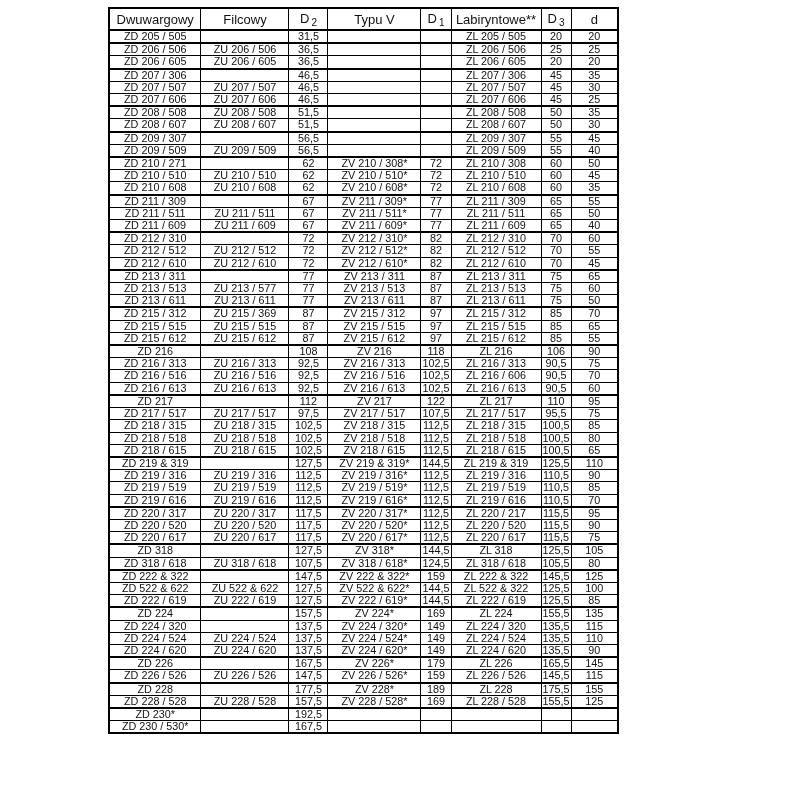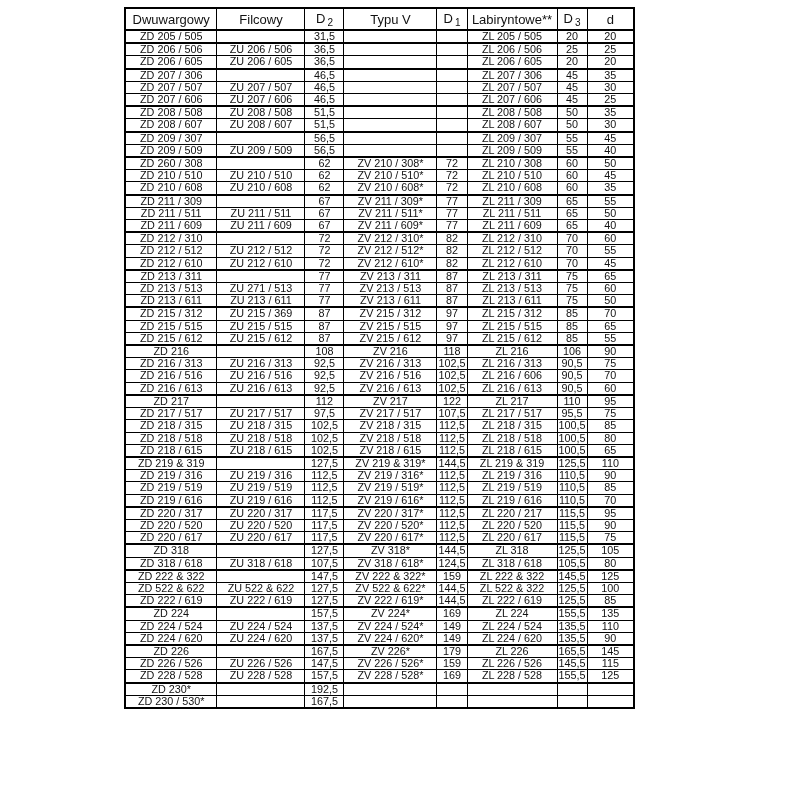--- a/index.html
+++ b/index.html
@@ -15,7 +15,6 @@
     width: 727px;
     height: 797px;
     overflow: hidden;
-    padding-left: 16px;
   }
   table.spec {
     border-collapse: collapse;

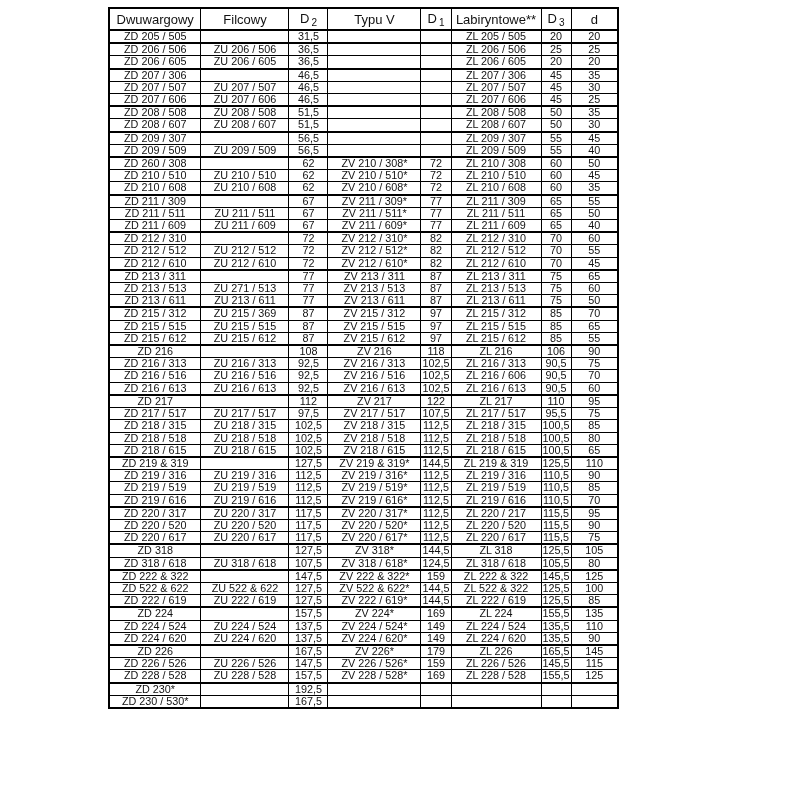--- a/index.html
+++ b/index.html
@@ -181,7 +181,7 @@
           <td>40</td>
         </tr>
         <tr class="group-start">
-          <td>ZD 260 / 308</td>
+          <td>ZD 210 / 271</td>
           <td></td>
           <td>62</td>
           <td>ZV 210 / 308*</td>

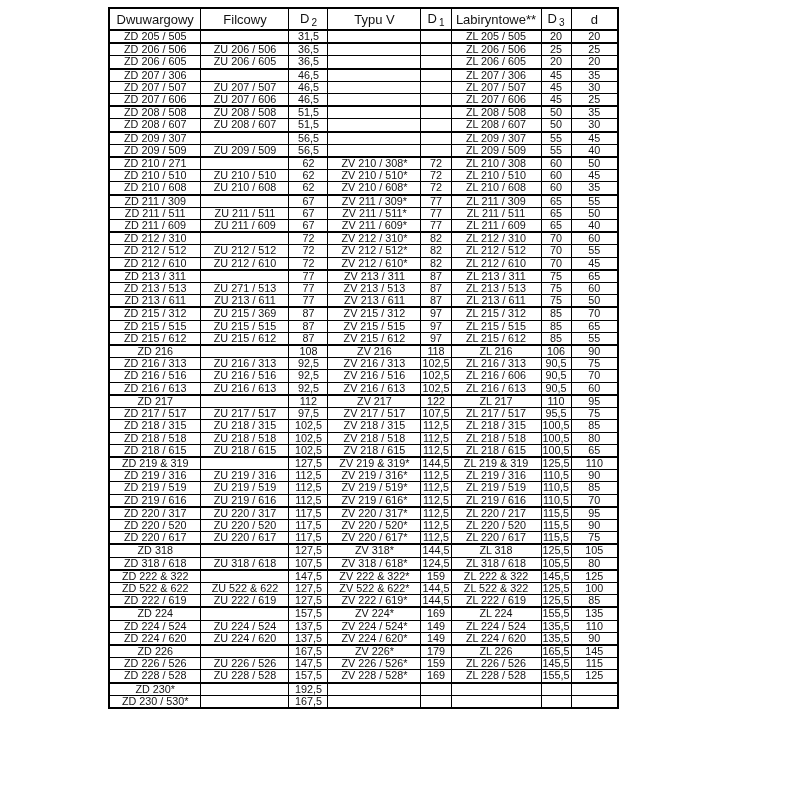--- a/index.html
+++ b/index.html
@@ -282,7 +282,7 @@
         </tr>
         <tr>
           <td>ZD 213 / 513</td>
-          <td>ZU 271 / 513</td>
+          <td>ZU 213 / 577</td>
           <td>77</td>
           <td>ZV 213 / 513</td>
           <td>87</td>

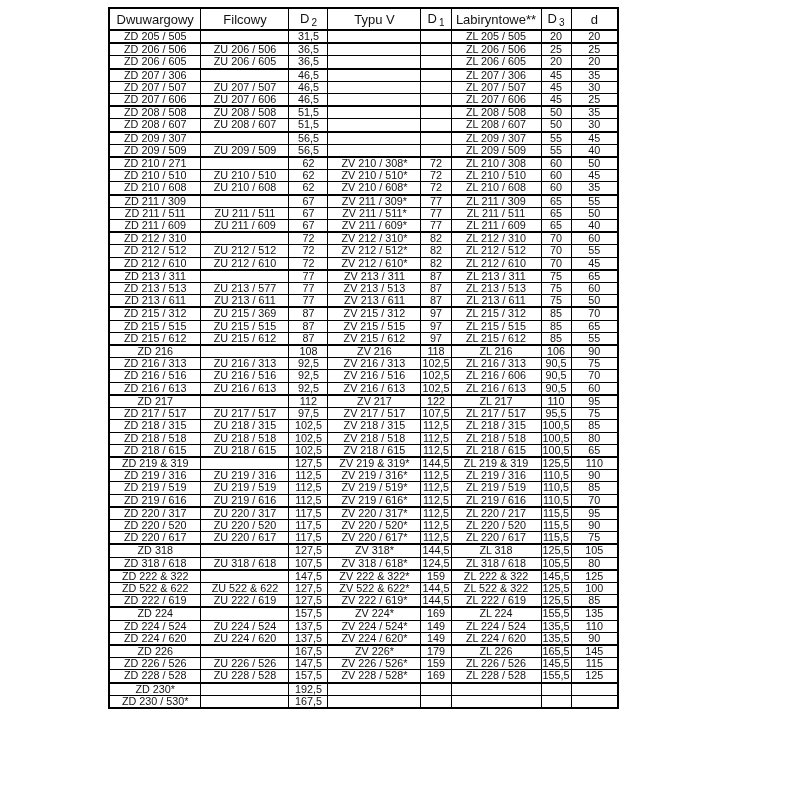--- a/index.html
+++ b/index.html
@@ -551,6 +551,16 @@
           <td>135</td>
         </tr>
         <tr>
+          <td>ZD 224 / 320</td>
+          <td></td>
+          <td>137,5</td>
+          <td>ZV 224 / 320*</td>
+          <td>149</td>
+          <td>ZL 224 / 320</td>
+          <td>135,5</td>
+          <td>115</td>
+        </tr>
+        <tr>
           <td>ZD 224 / 524</td>
           <td>ZU 224 / 524</td>
           <td>137,5</td>

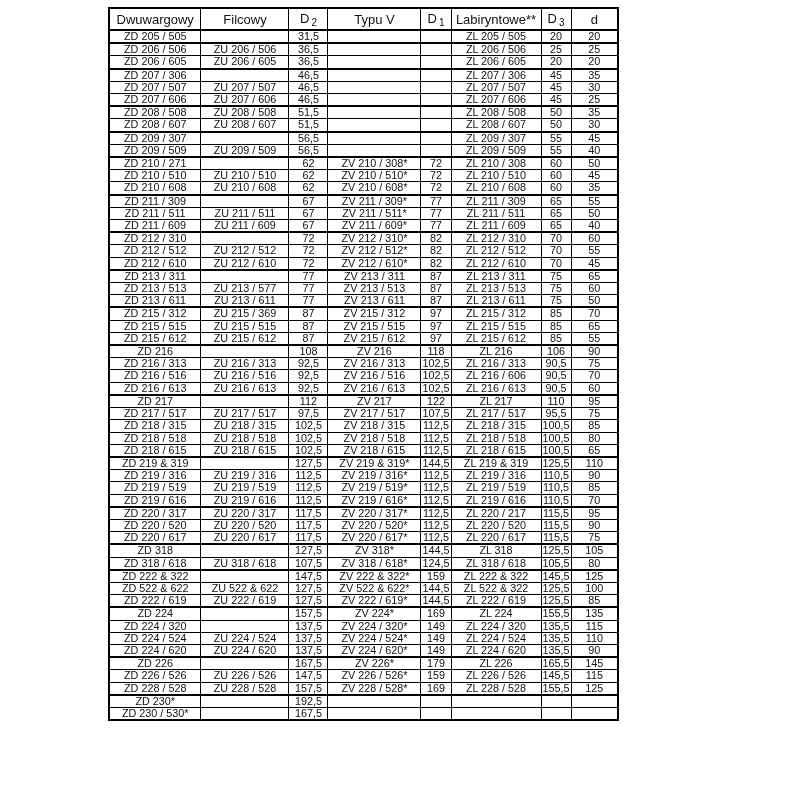--- a/index.html
+++ b/index.html
@@ -600,6 +600,16 @@
           <td>145,5</td>
           <td>115</td>
         </tr>
+        <tr class="group-start">
+          <td>ZD 228</td>
+          <td></td>
+          <td>177,5</td>
+          <td>ZV 228*</td>
+          <td>189</td>
+          <td>ZL 228</td>
+          <td>175,5</td>
+          <td>155</td>
+        </tr>
         <tr>
           <td>ZD 228 / 528</td>
           <td>ZU 228 / 528</td>

